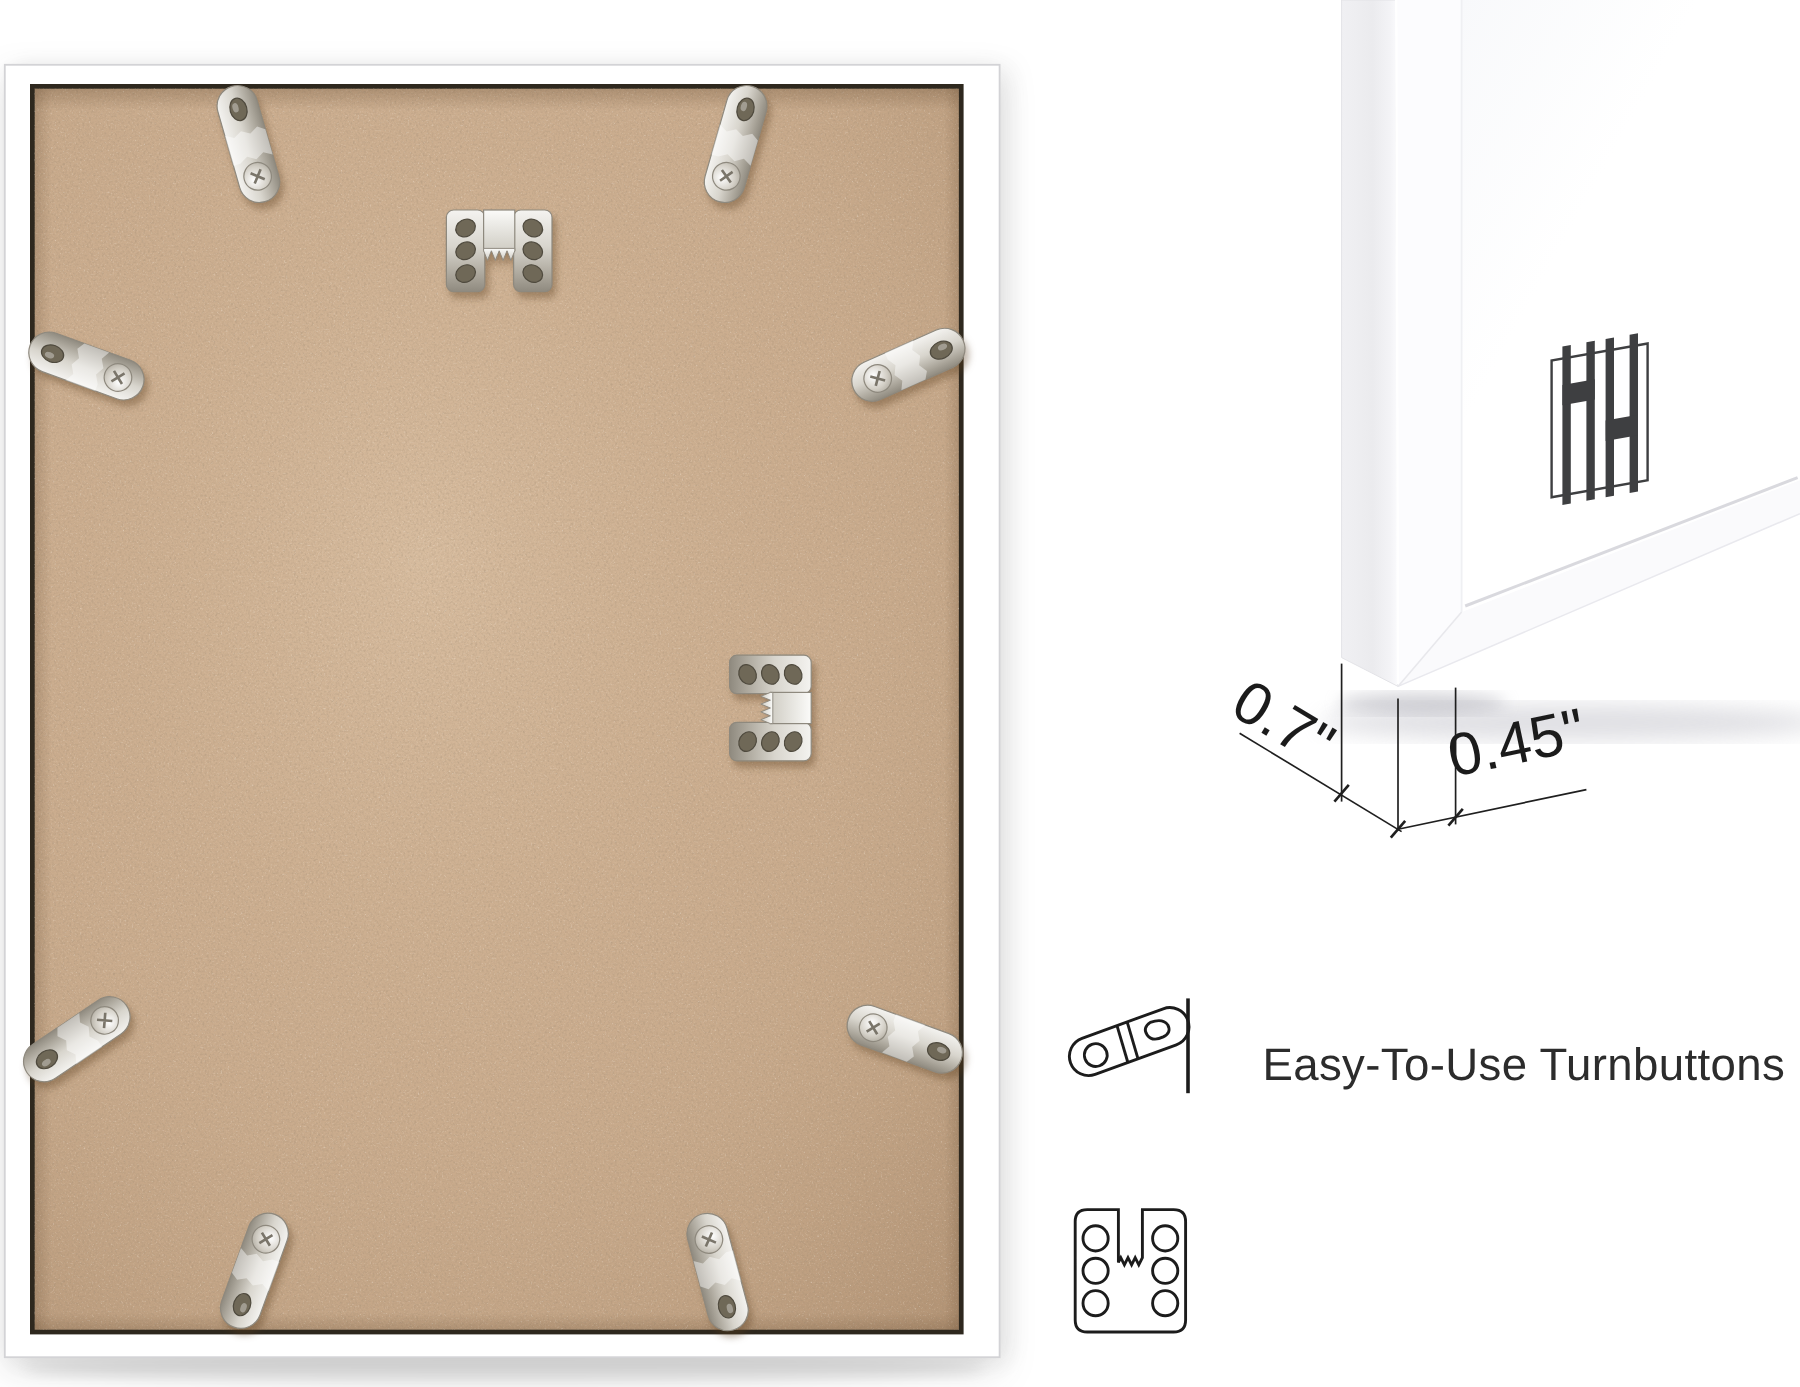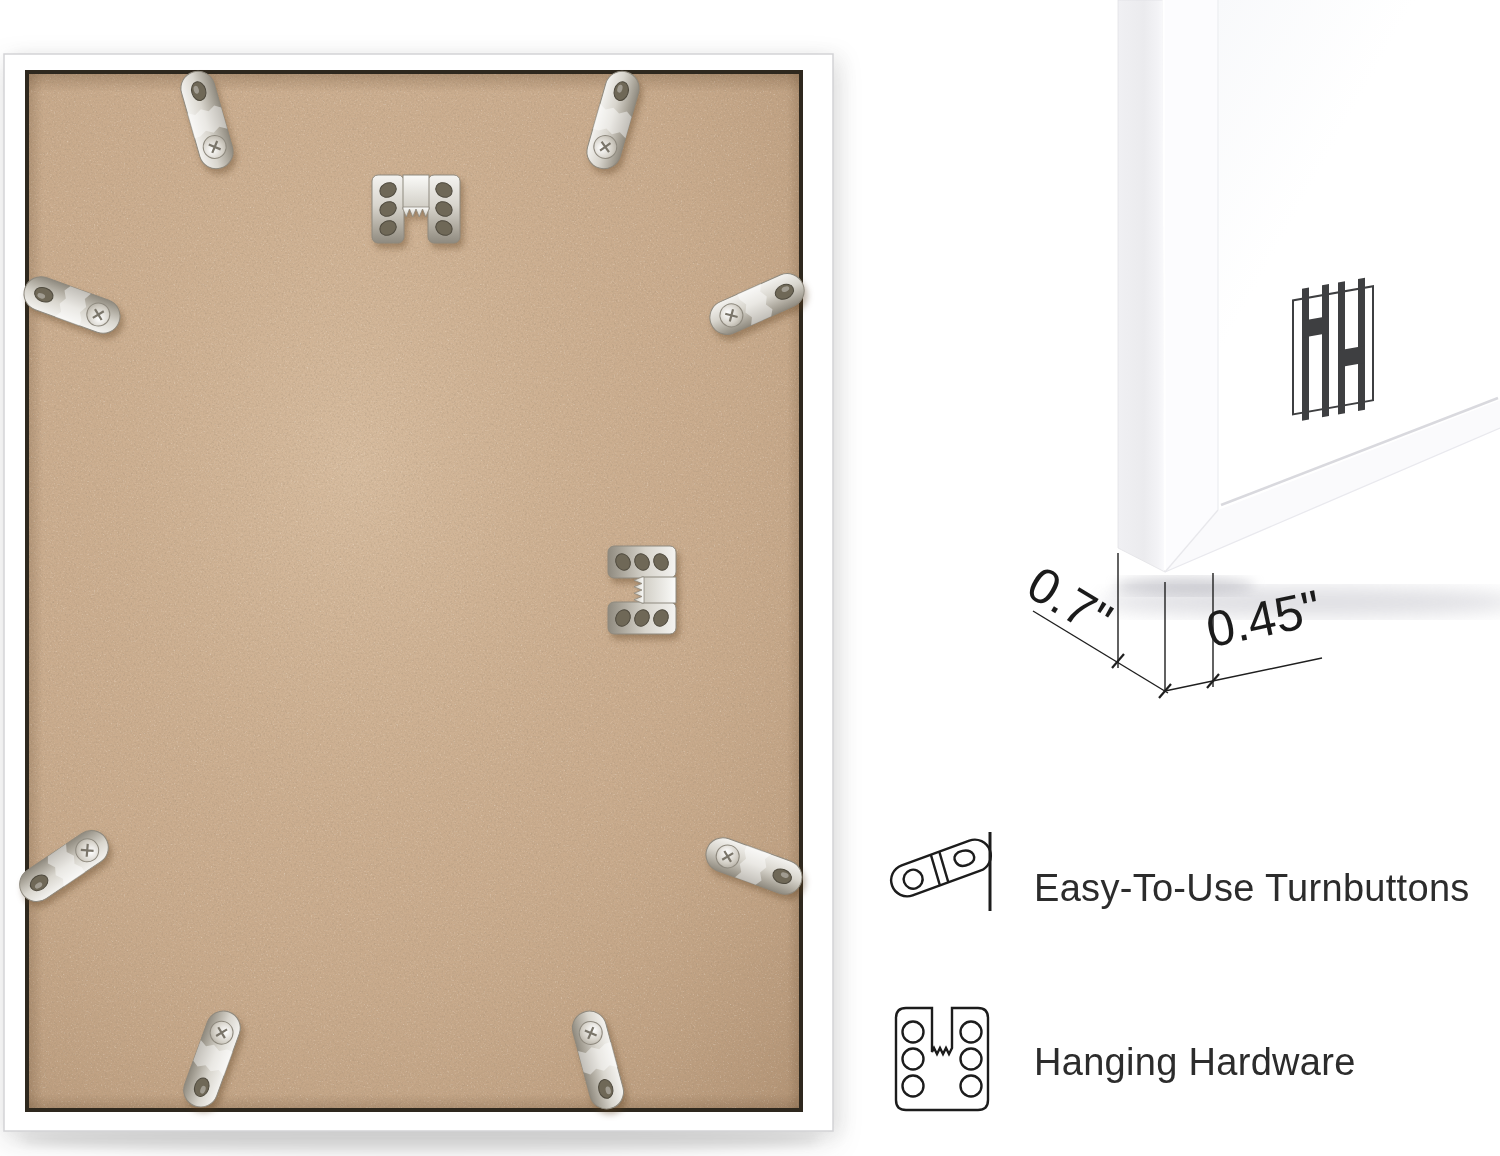--- a/index.html
+++ b/index.html
@@ -19,7 +19,7 @@
   .dim-face  { left:1206px; top:594px; transform:rotate(-12deg); transform-origin:center; }
   .feature-label {
     position:absolute; font-size:38px; line-height:1.15; color:#2c2c2c;
-    letter-spacing:0.3px; white-space:nowrap;
+    letter-spacing:0.3px; white-space:nowrap;margin-left:18px;
   }
   .feature-turnbuttons { left:1034px; top:867px; }
   .feature-hanging     { left:1034px; top:1041px; }

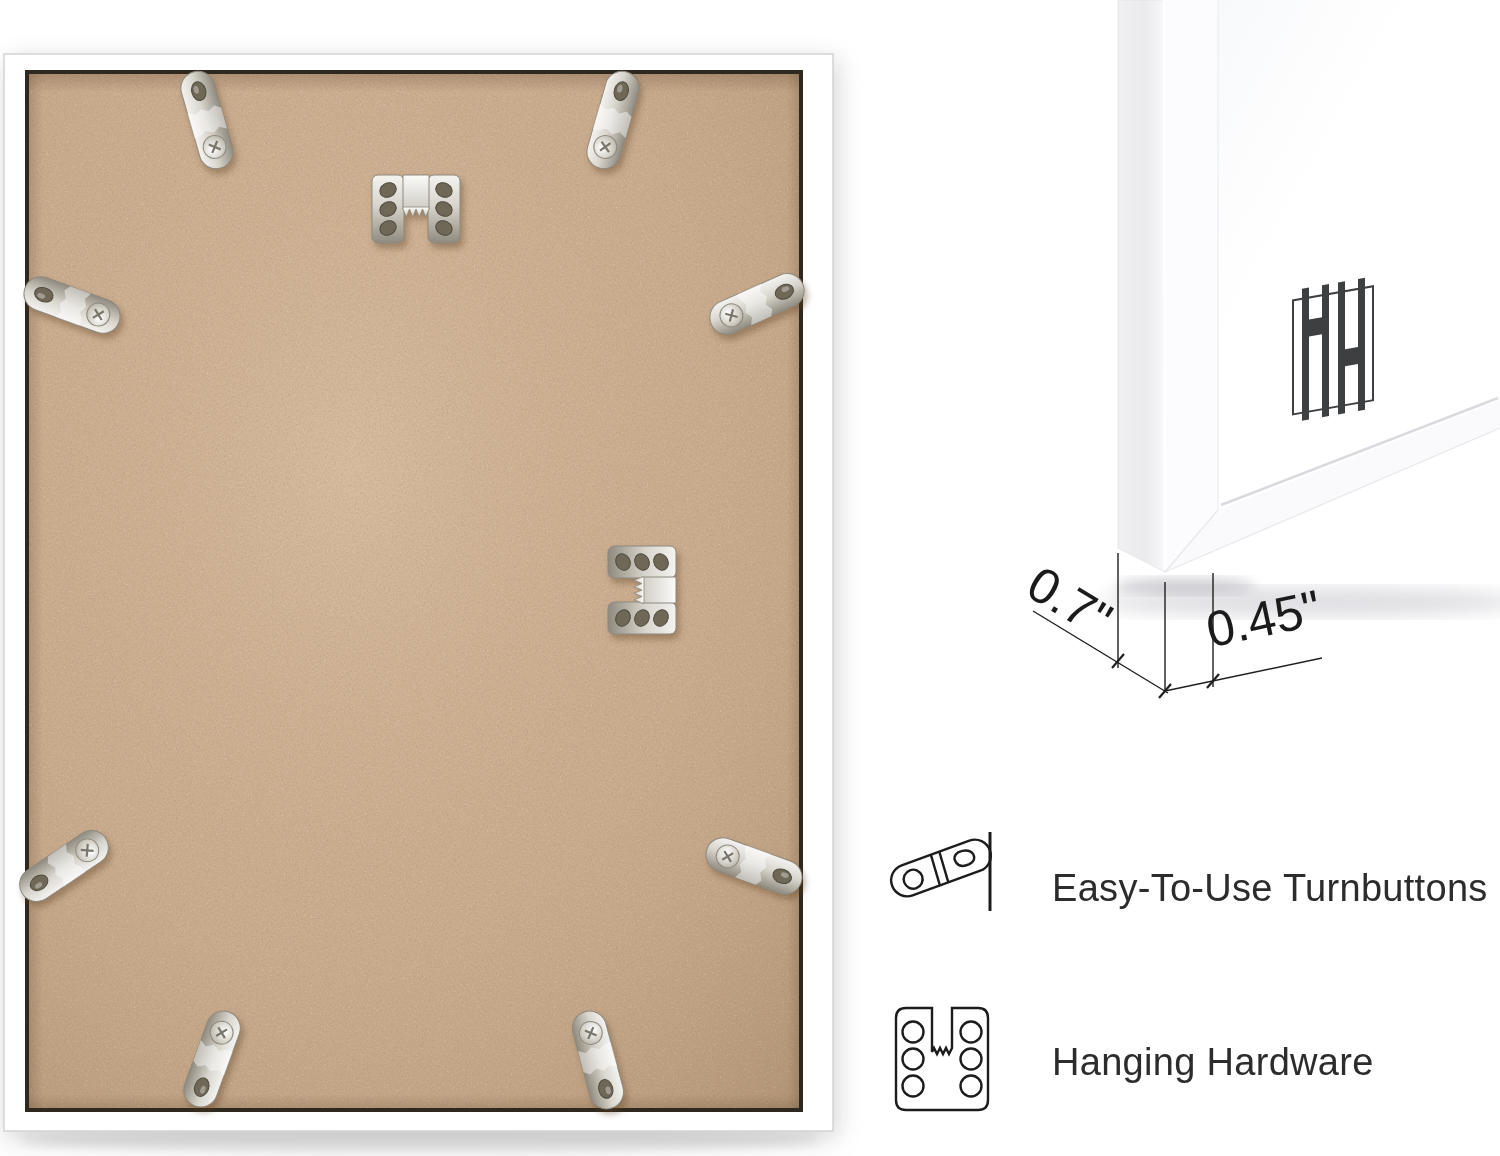--- a/index.html
+++ b/index.html
@@ -227,7 +227,6 @@
   <div class="dim dim-face">0.45"</div>
 
   <div class="feature-label feature-turnbuttons">Easy-To-Use Turnbuttons</div>
-  <div class="feature-label feature-hanging">Hanging Hardware</div>
 </div>
 
 </body></html>

